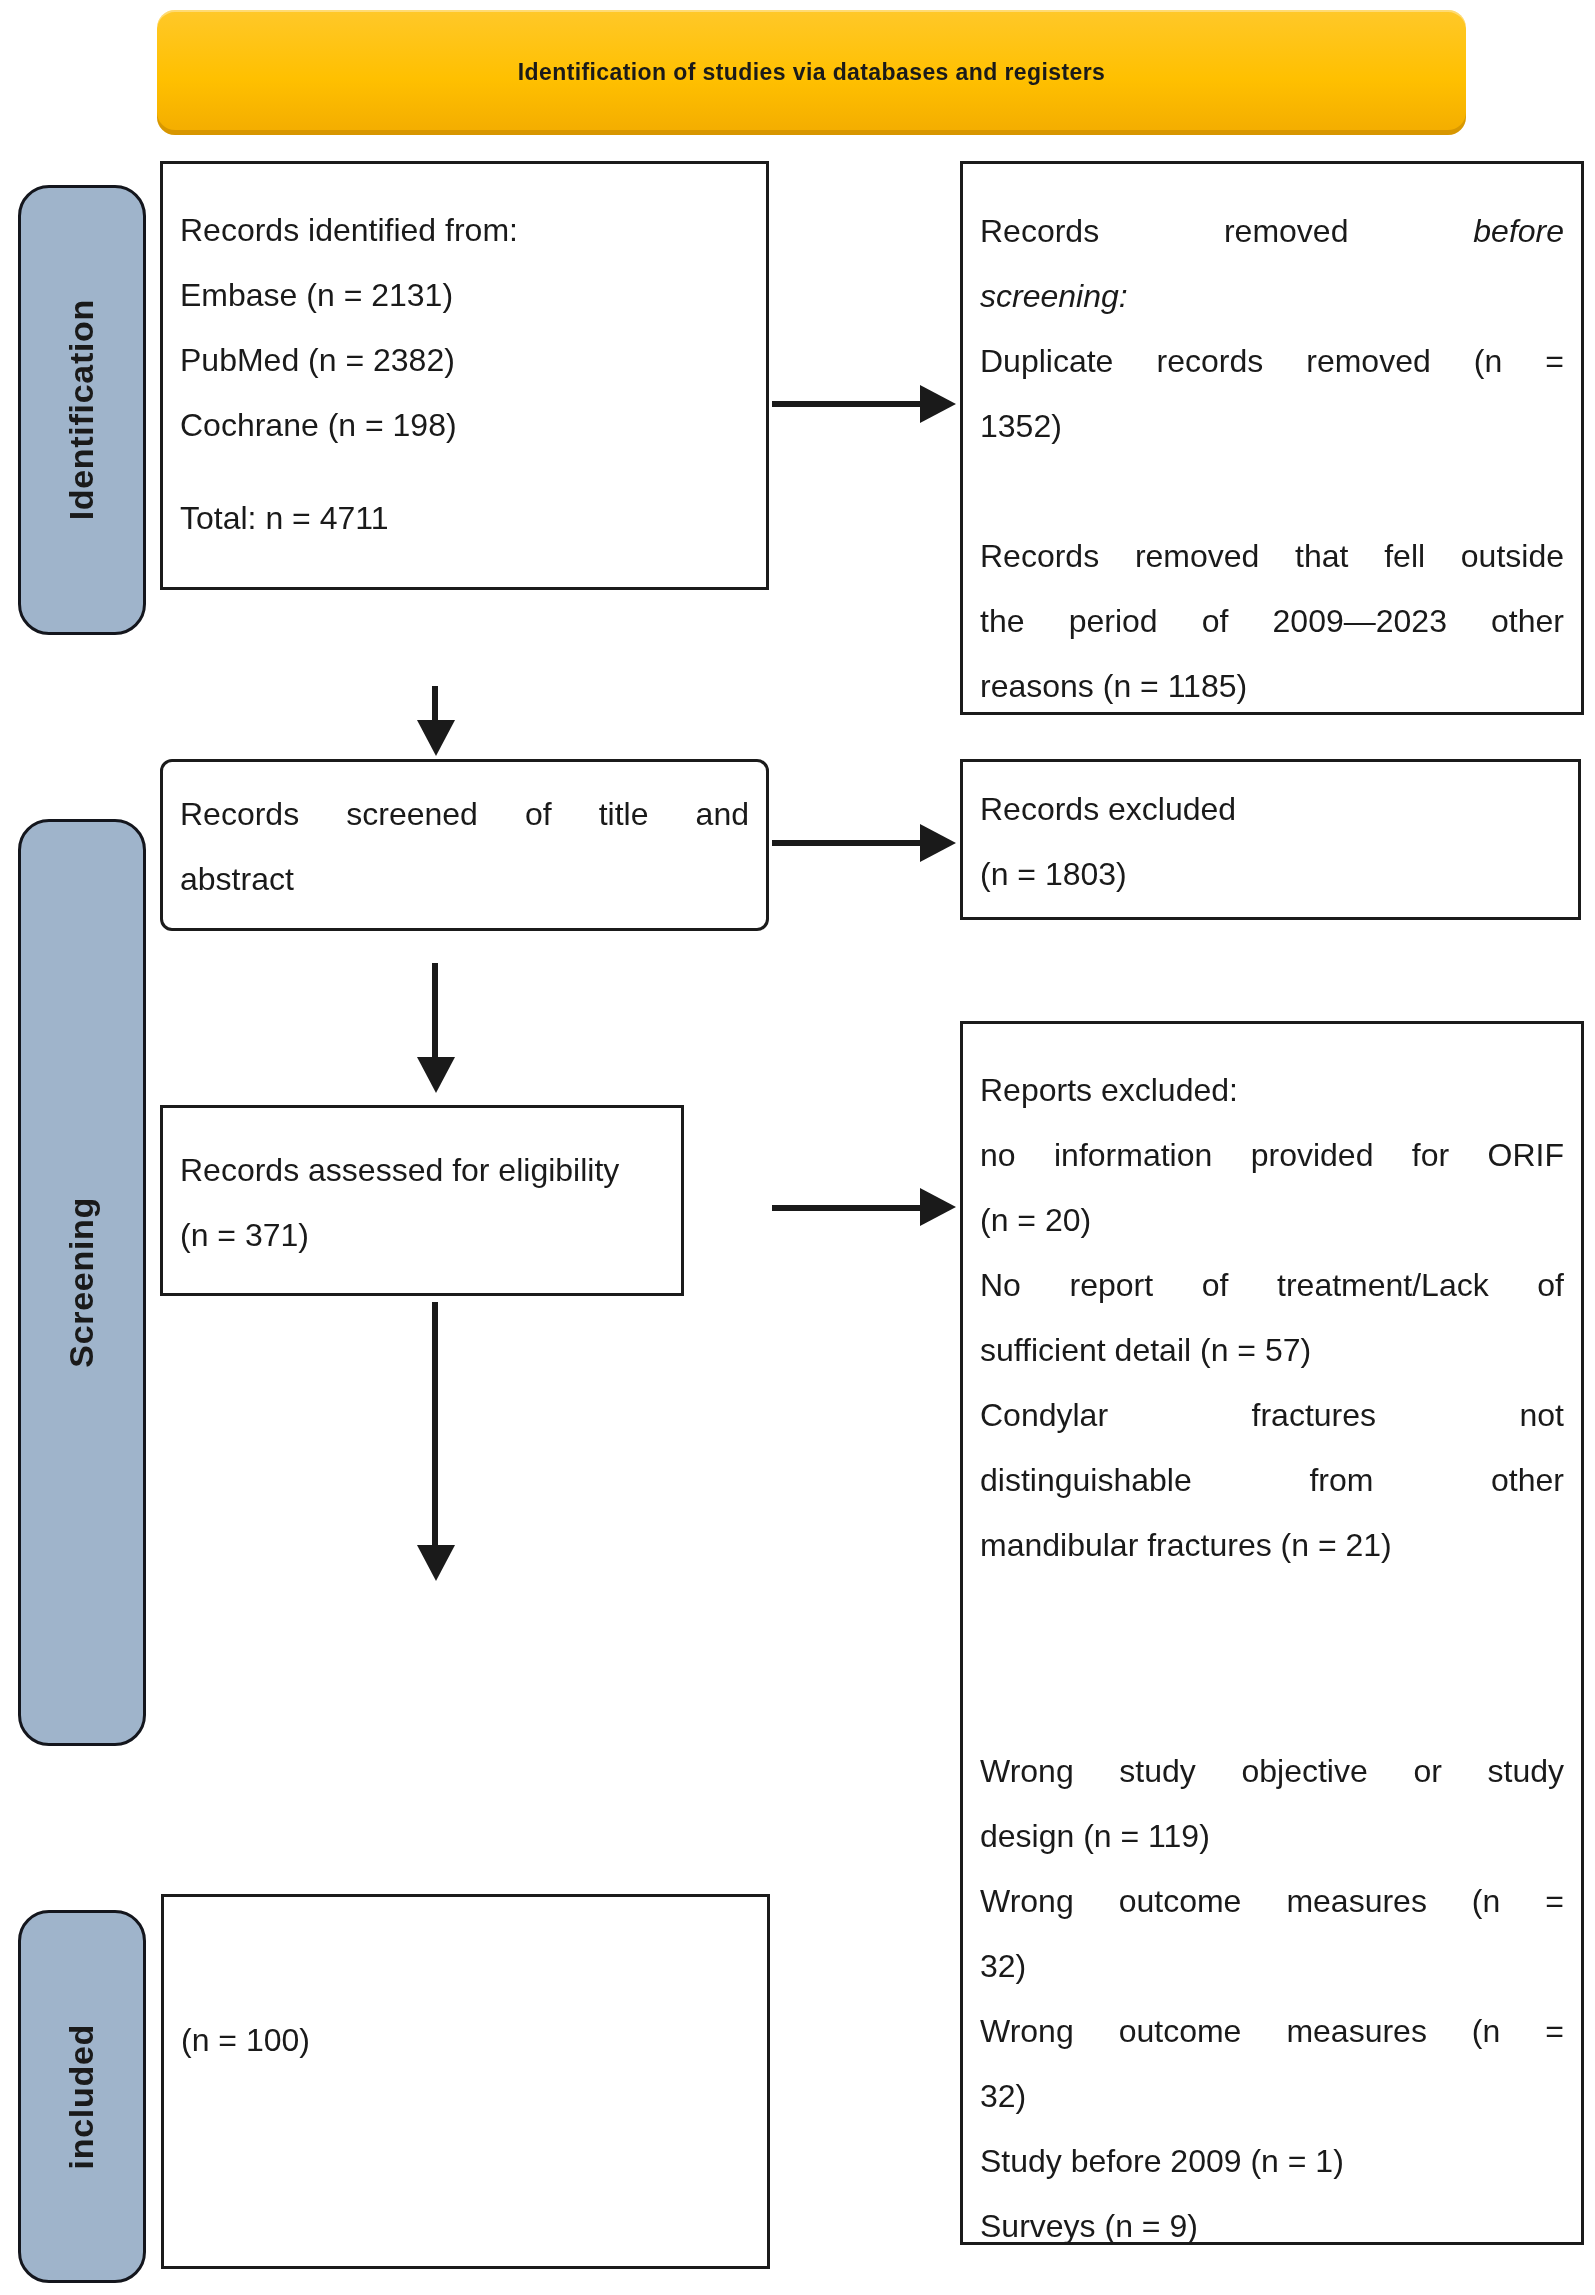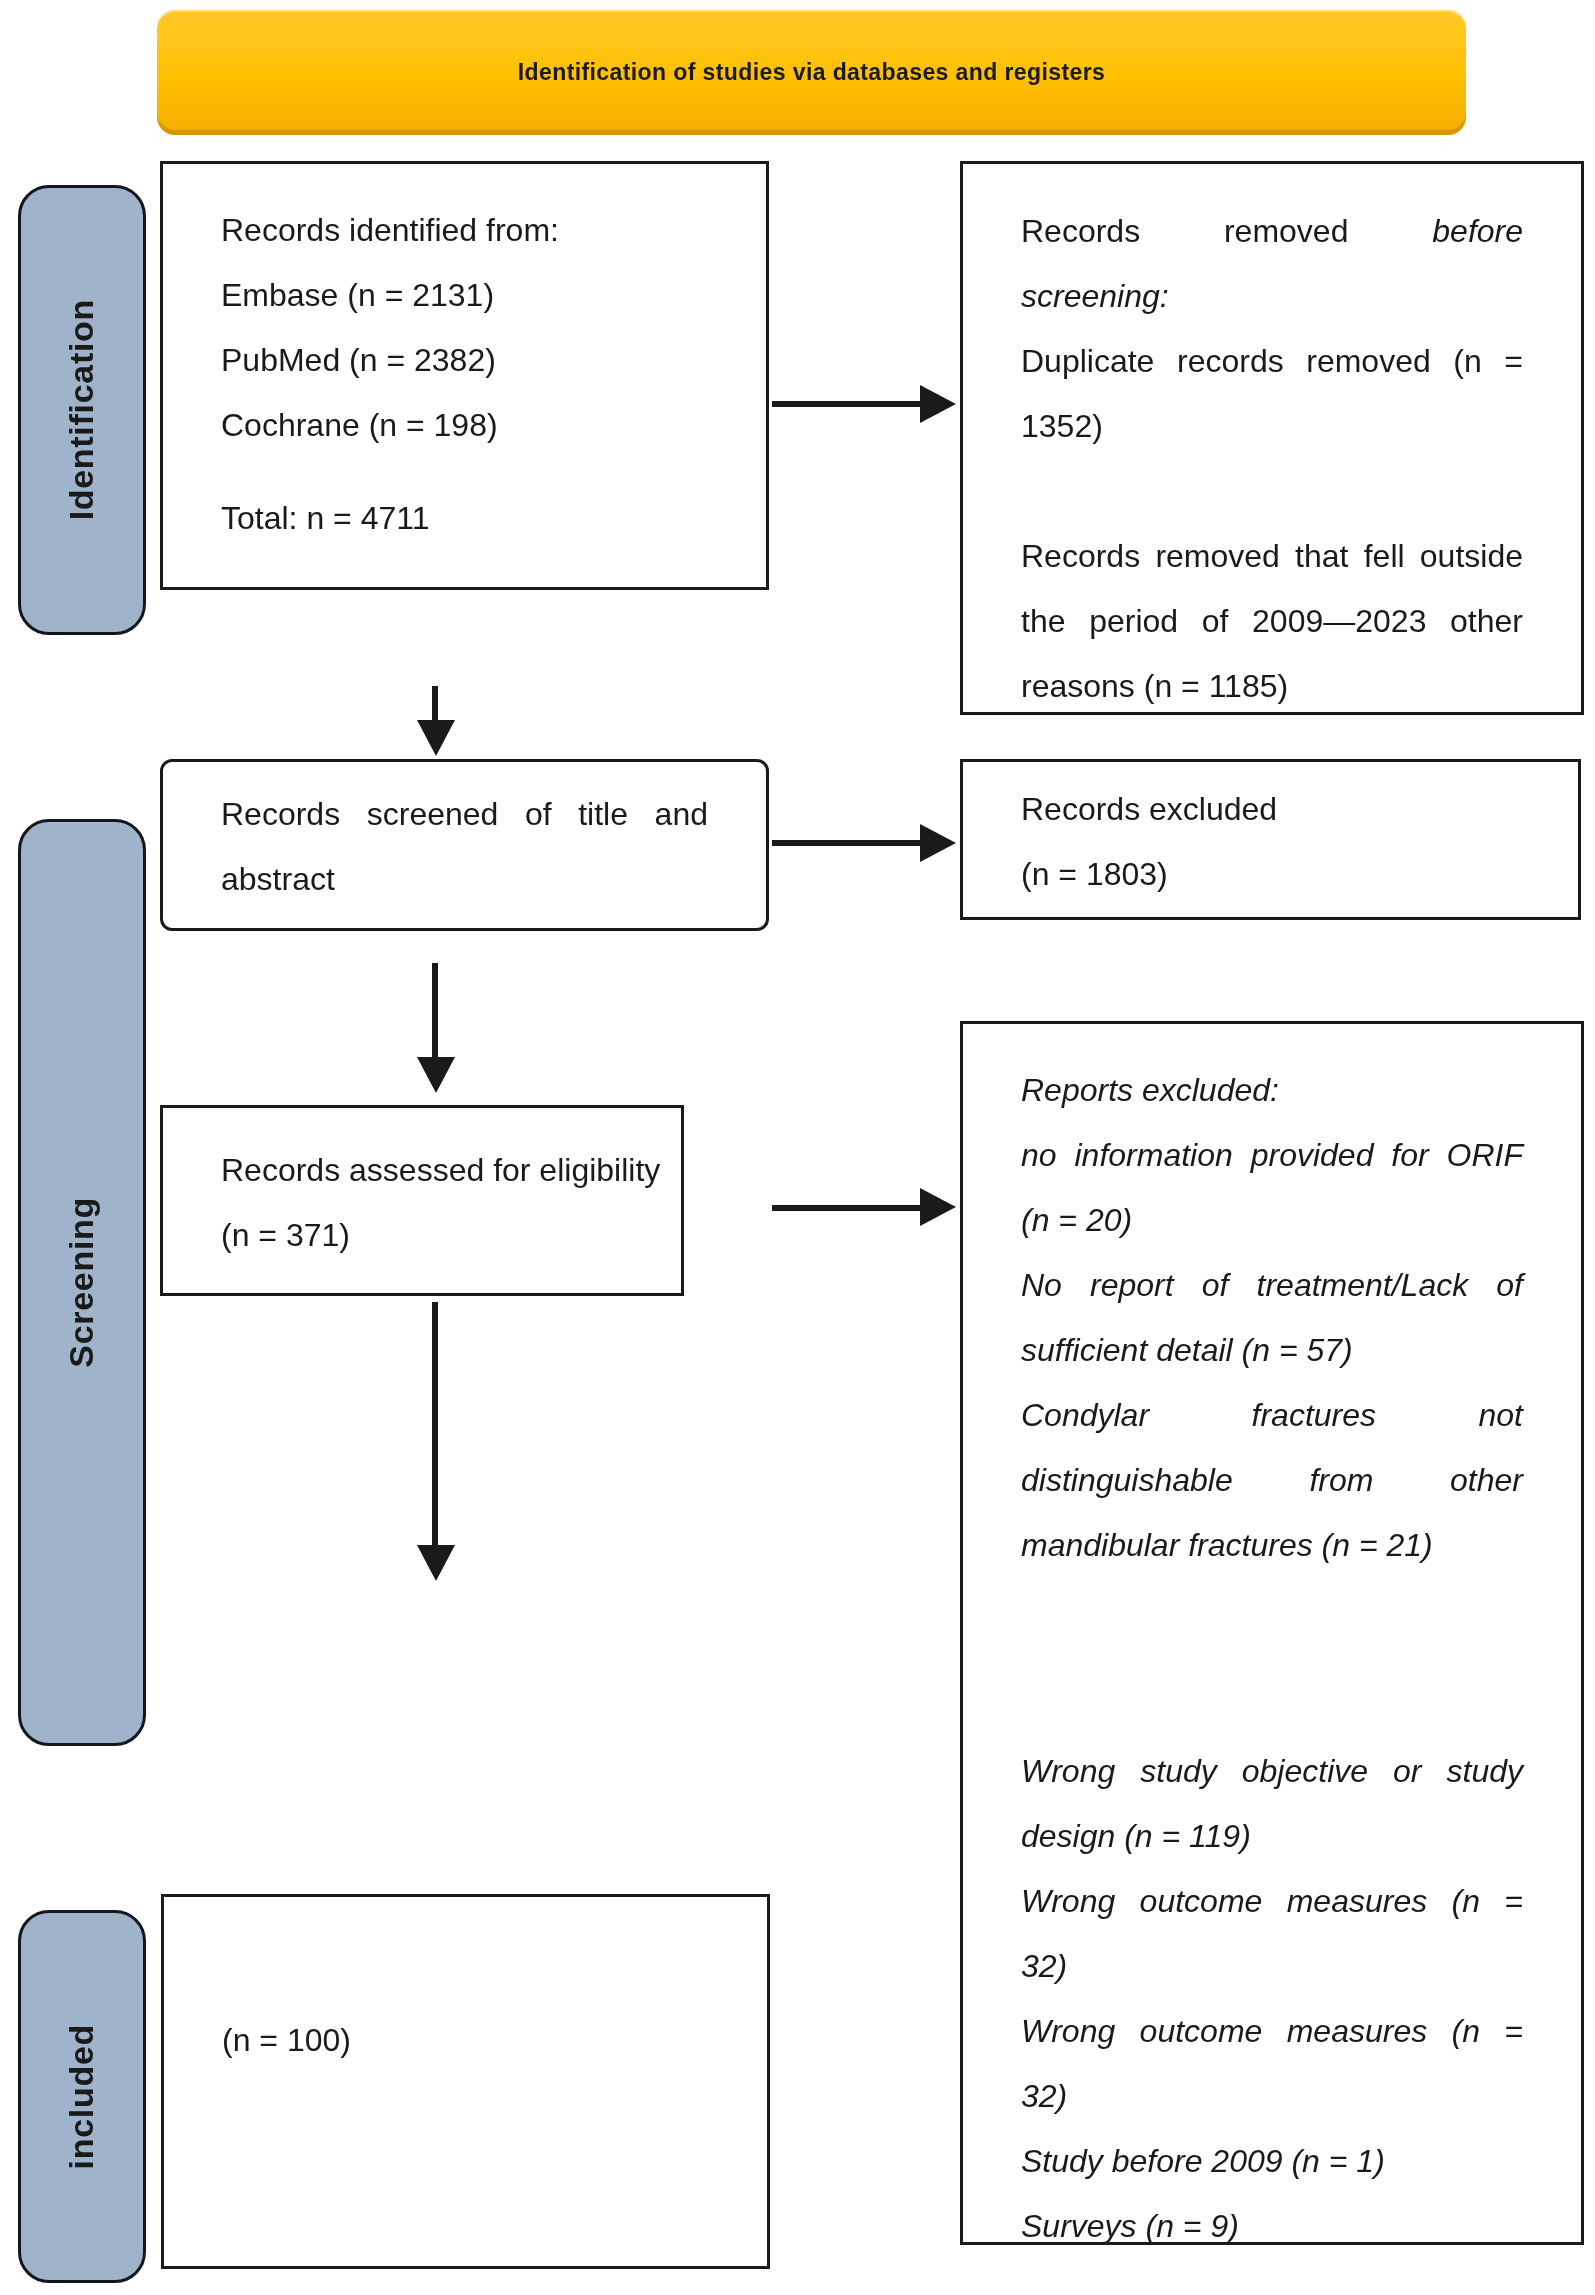--- a/index.html
+++ b/index.html
@@ -54,7 +54,7 @@
     box-sizing:border-box;
     font-size:32px;
     line-height:65px;
-    padding:0 58px;
+    padding:0 17px;
   }
   .fbox .line{white-space:nowrap;}
   .fbox .jline{text-align:justify;text-align-last:justify;}

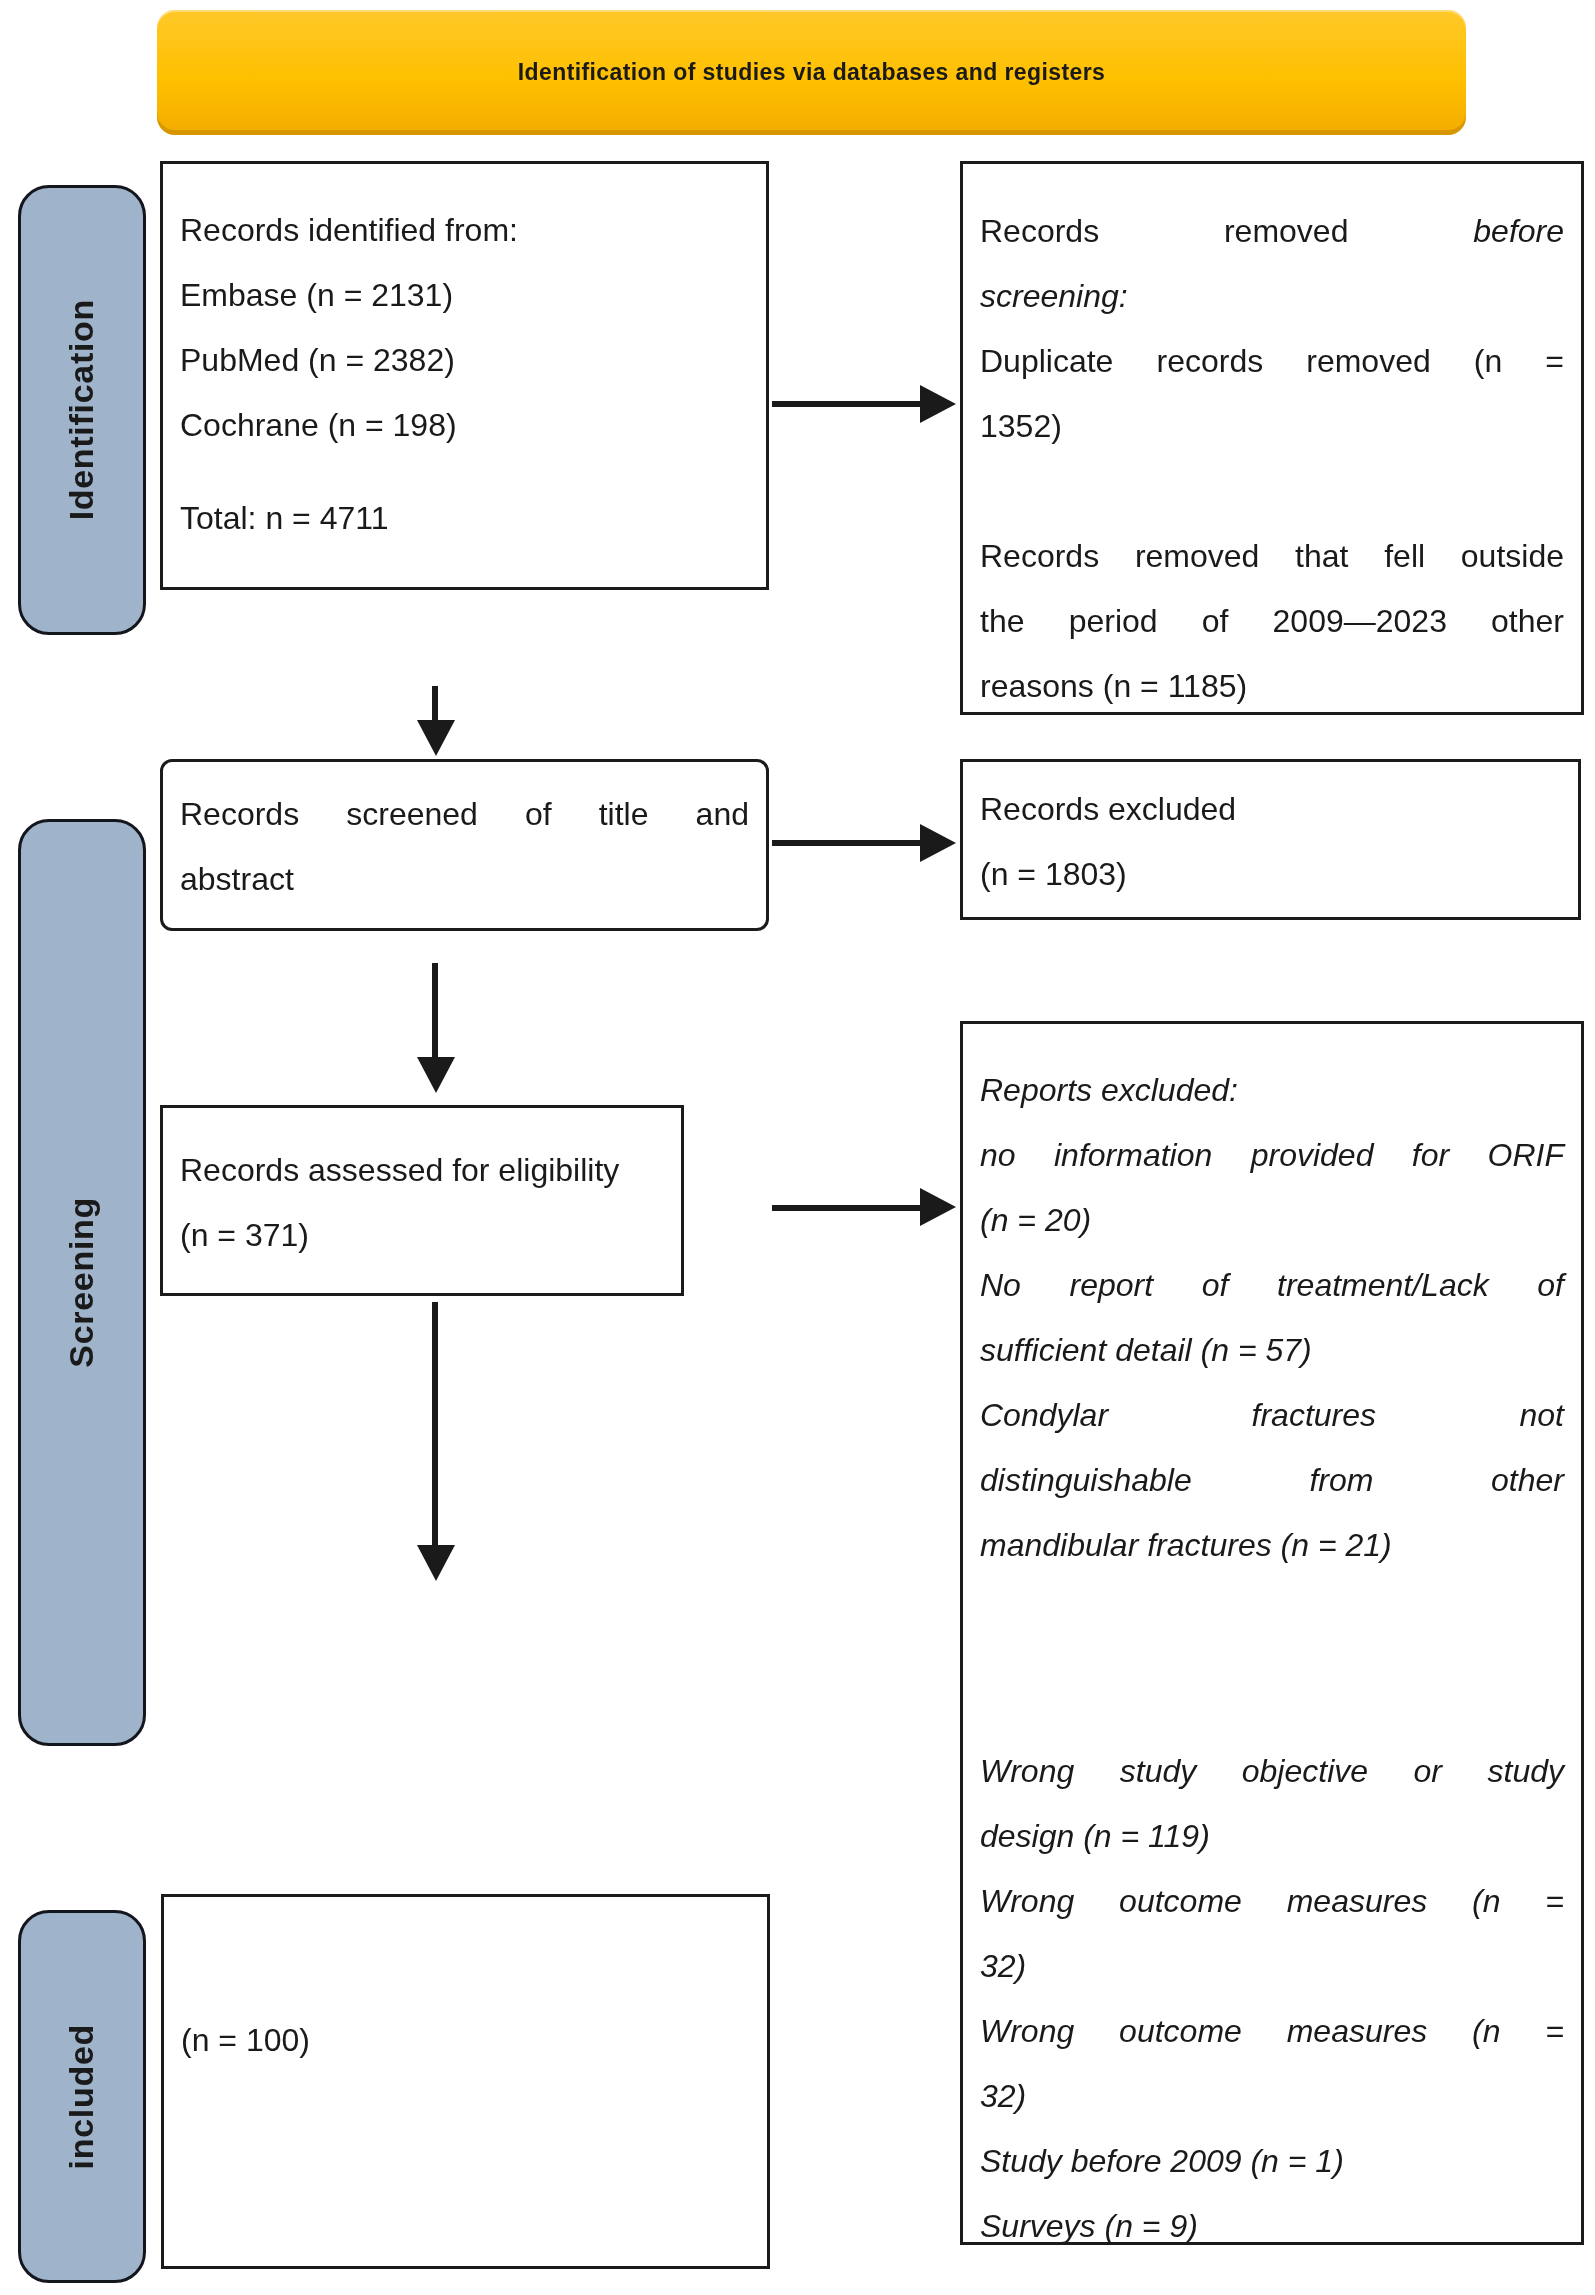--- a/index.html
+++ b/index.html
@@ -67,7 +67,7 @@
   .box-screened{left:160px;top:759px;width:609px;height:172px;padding-top:19.6px;border-radius:12px;}
   .box-excluded{left:960px;top:759px;width:621px;height:161px;padding-top:15.4px;}
   .box-assessed{left:160px;top:1105px;width:524px;height:191px;padding-top:29.5px;}
-  .box-reports{left:960px;top:1021px;width:624px;height:1224px;padding-top:34px;font-style:italic;}
+  .box-reports{left:960px;top:1021px;width:624px;height:1224px;padding-top:34px;}
   .box-included{left:161px;top:1894px;width:609px;height:375px;padding-top:111px;}
   
   .hstem{position:absolute;height:6.3px;background:var(--line);}

